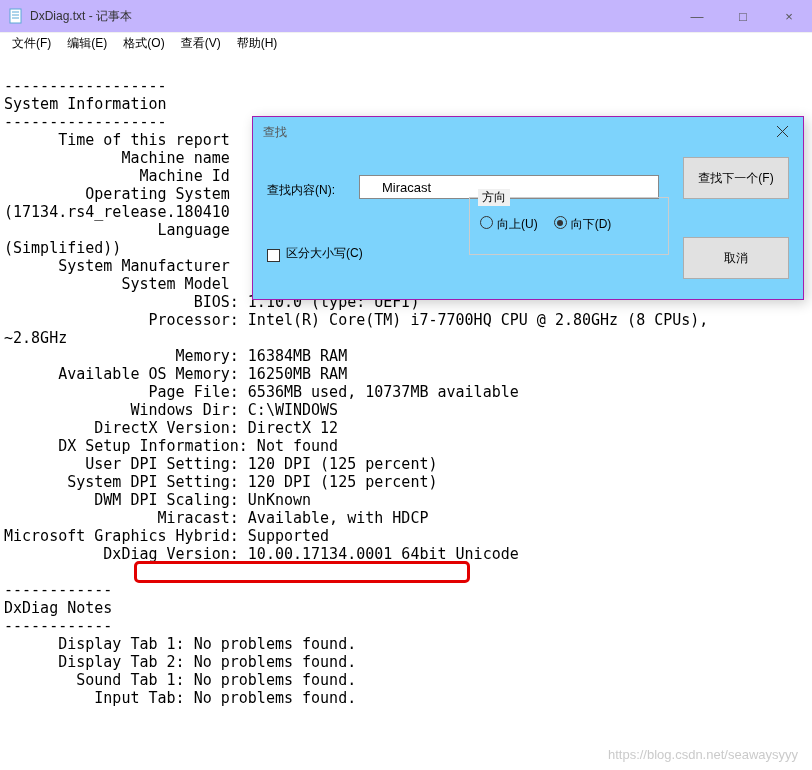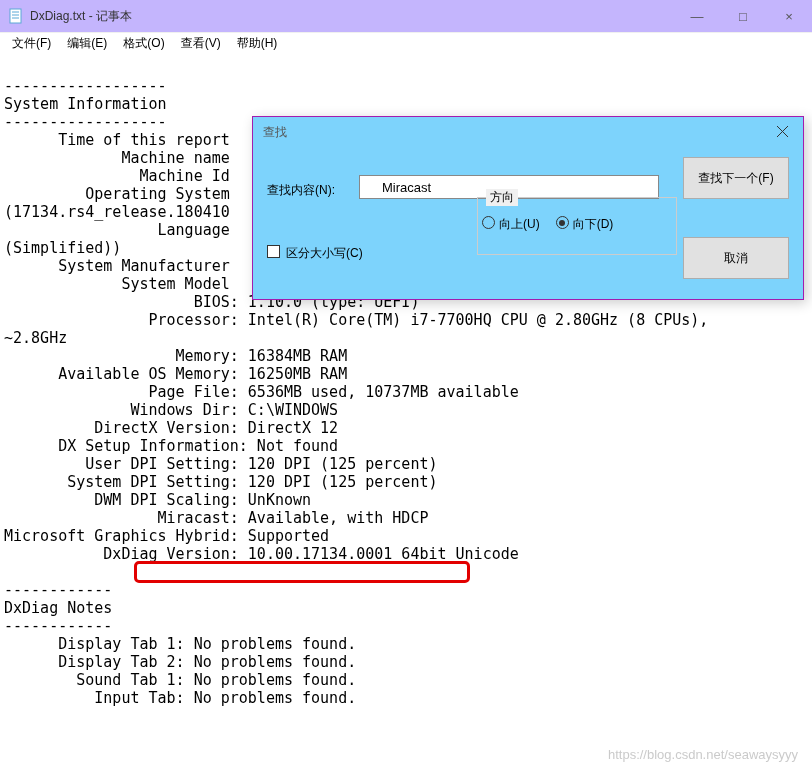--- a/index.html
+++ b/index.html
@@ -114,12 +114,12 @@
 }
 .group-direction {
   position: absolute;
-  left: 224px;
+  left: 216px;
   top: 50px;
   width: 200px;
   height: 58px;
   border: 1px solid #ccc;
-  padding: 8px 4px;
+  padding: 8px 10px;
 }
 .group-direction .glabel {
   position: absolute;

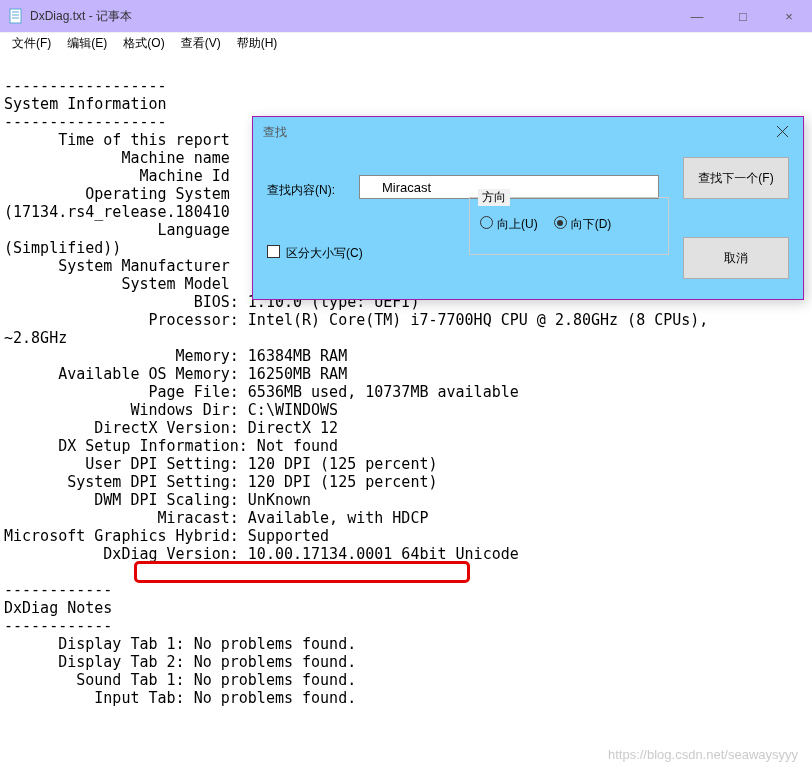--- a/index.html
+++ b/index.html
@@ -142,7 +142,7 @@
   position: absolute;
   left: 14px;
   top: 98px;
-  display: flex; align-items: flex-start; gap: 6px;
+  display: flex; align-items: flex-end; gap: 6px;
   font-size: 12px;
 }
 .cb-box {

